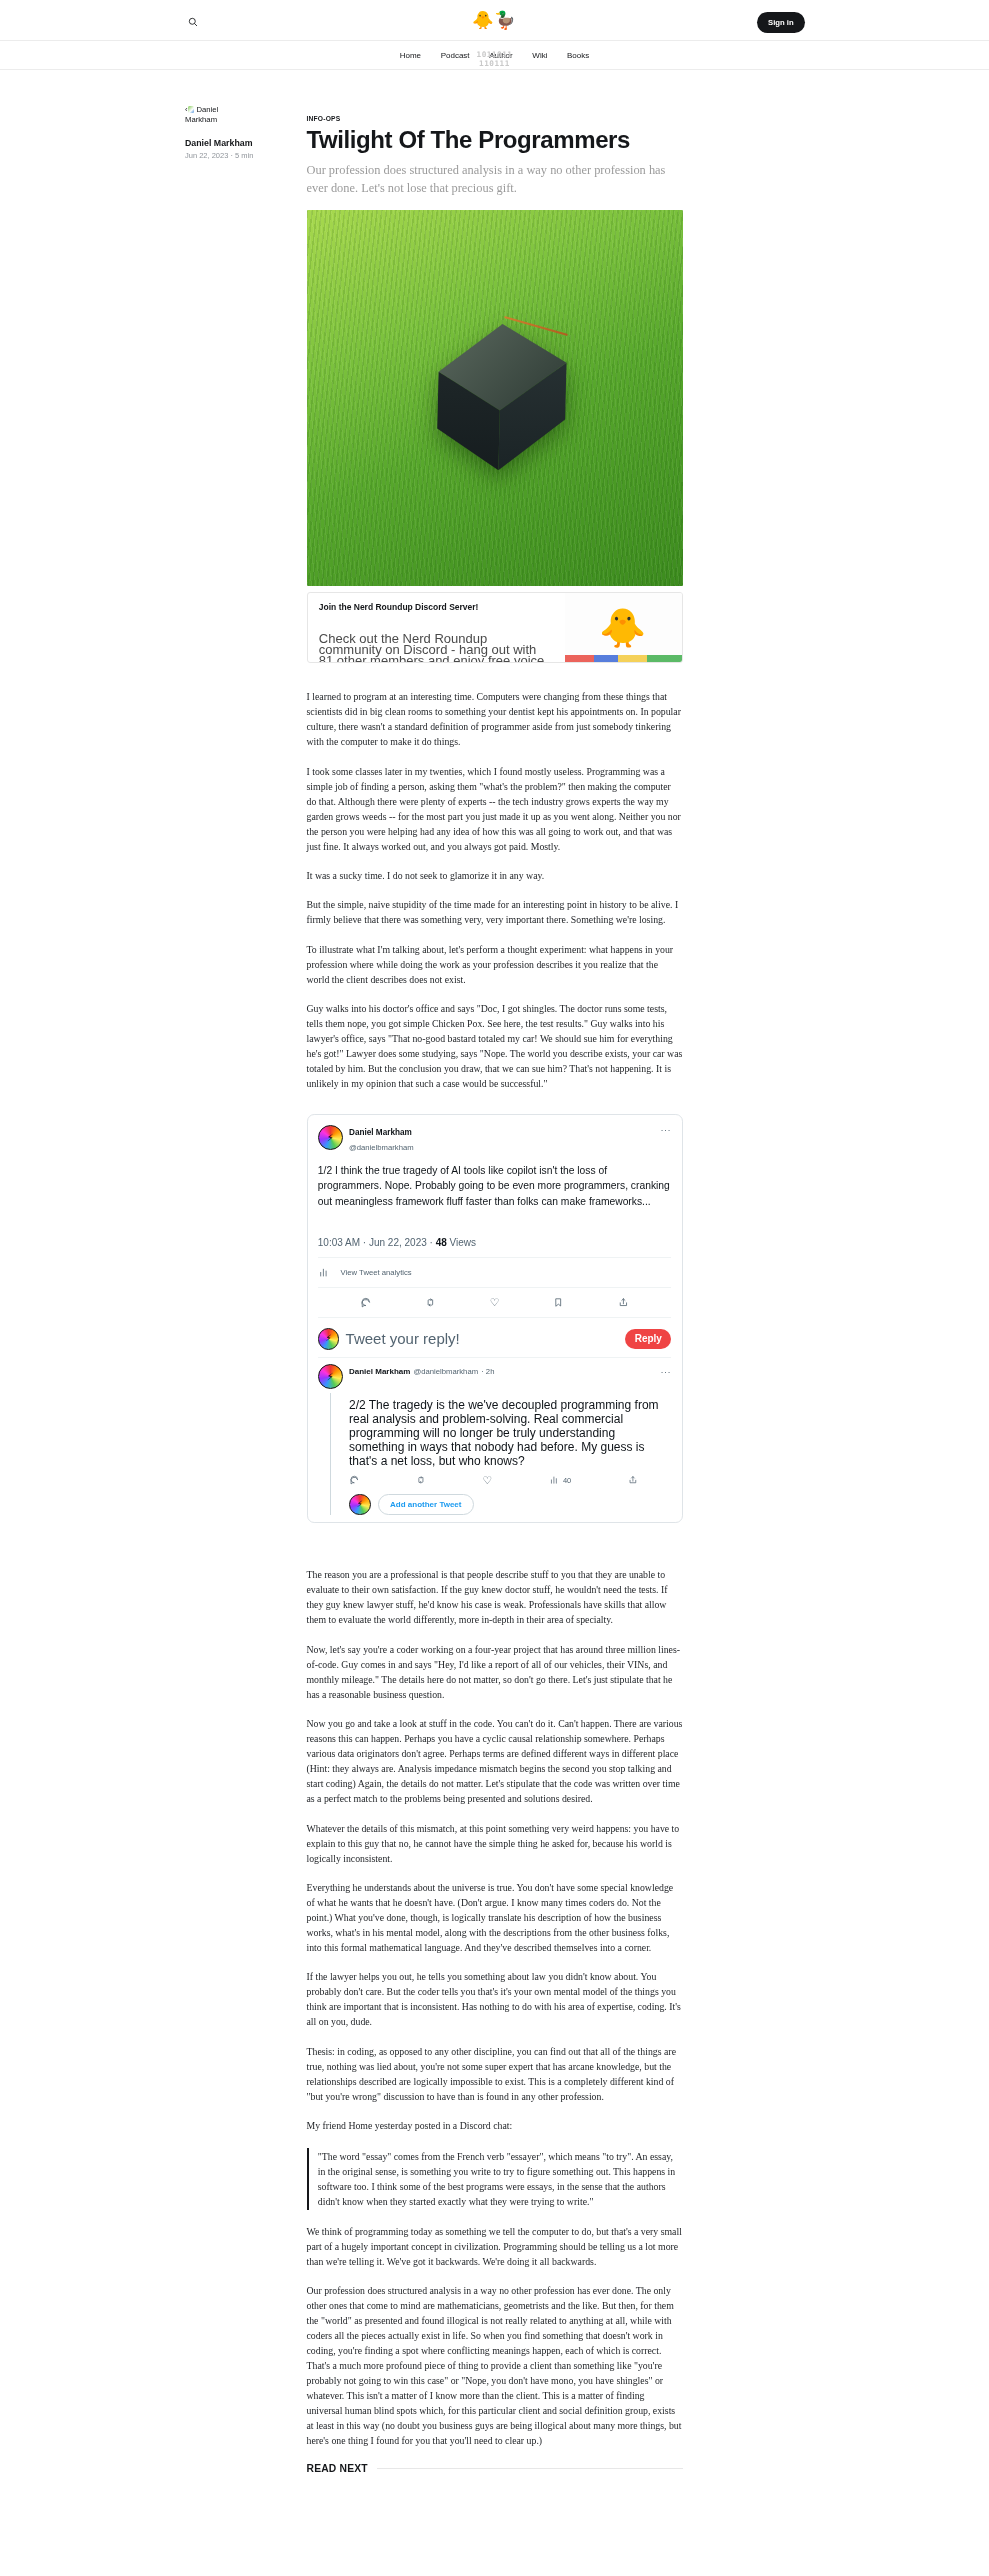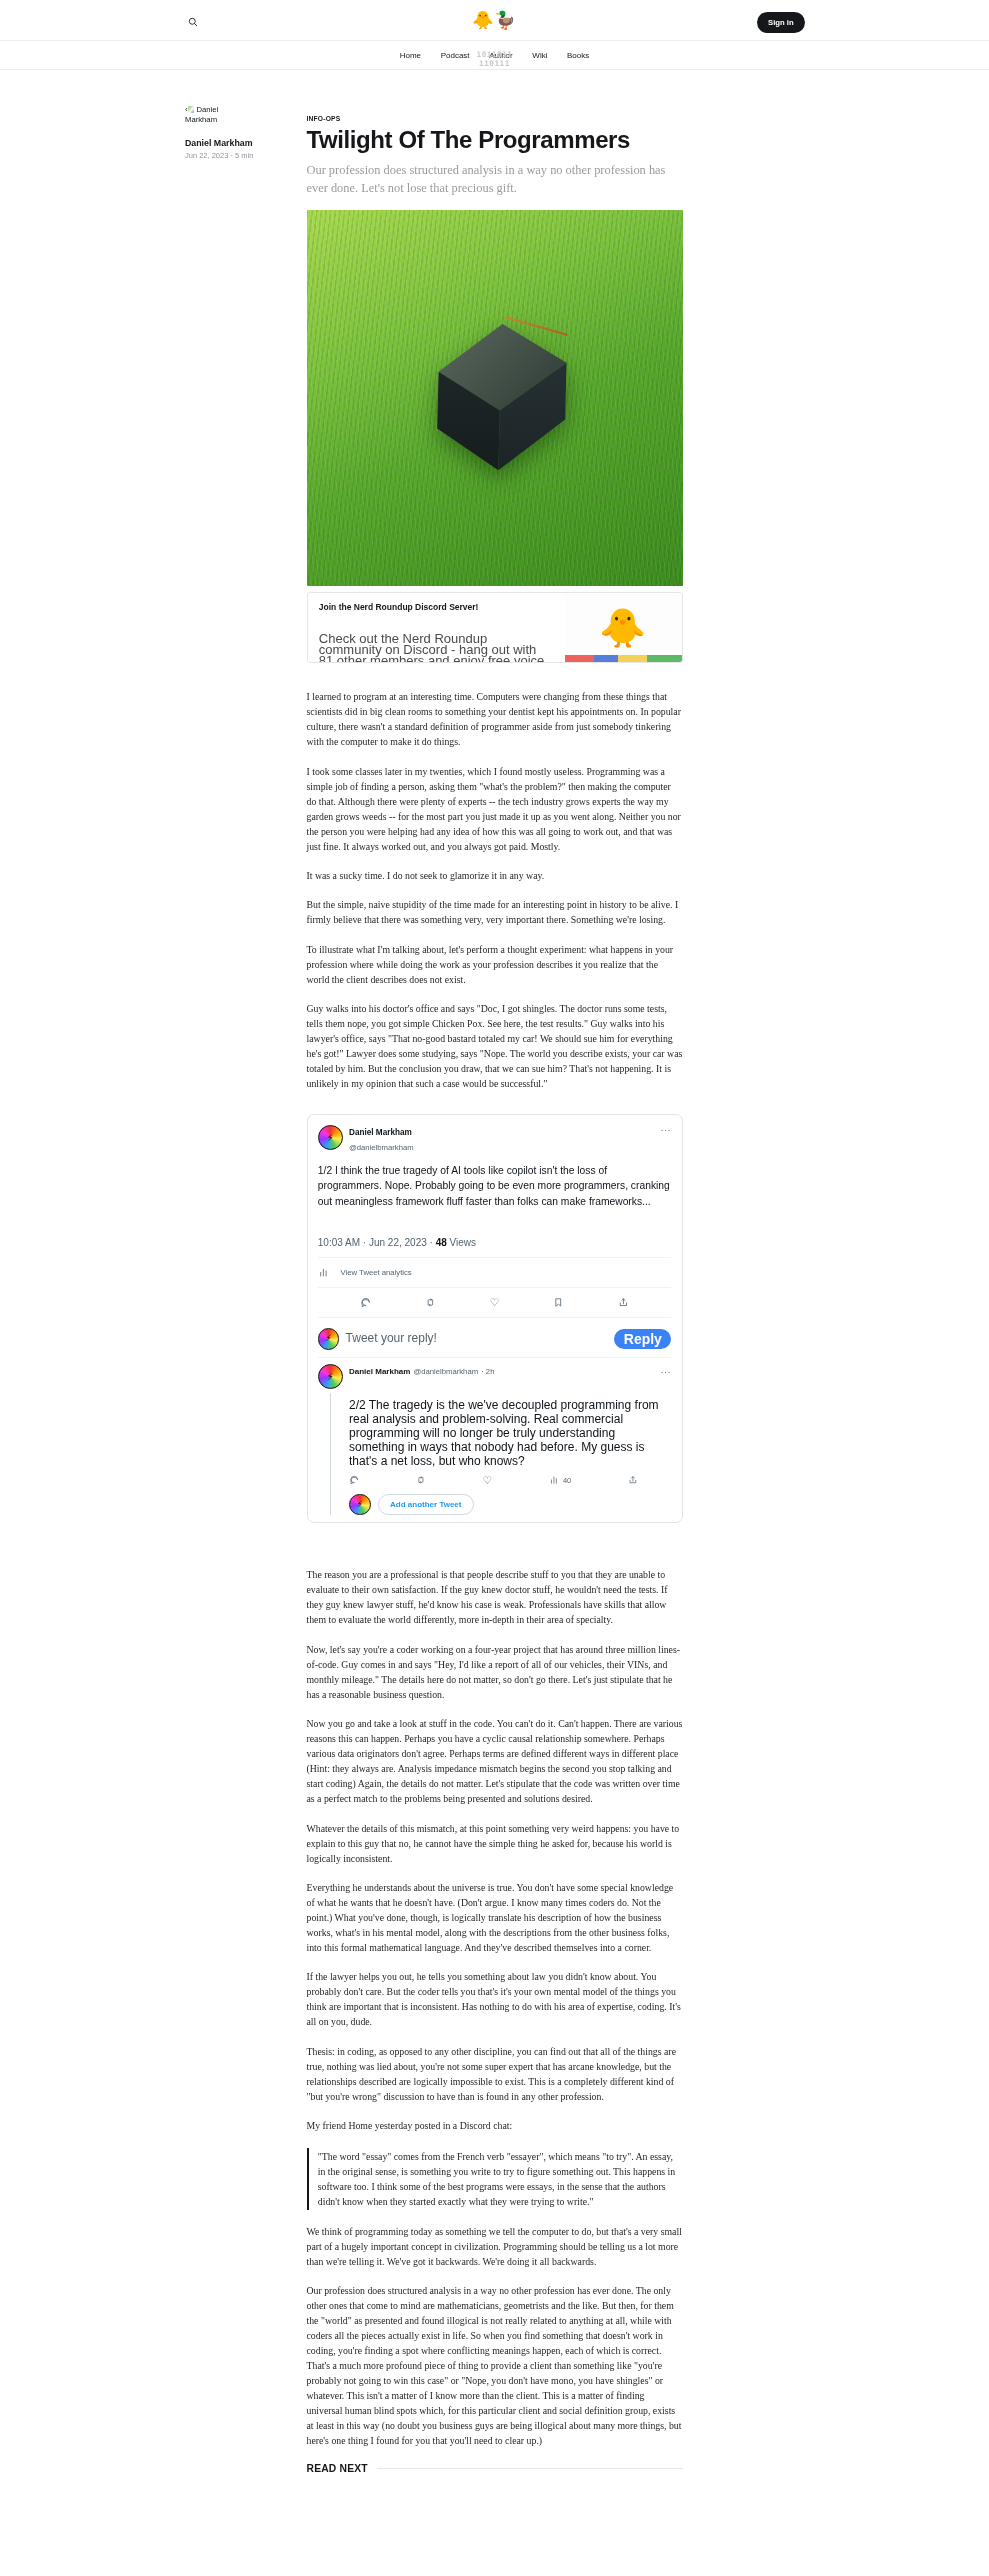--- a/index.html
+++ b/index.html
@@ -79,7 +79,7 @@
   .tw-actions svg, .tw-analytics svg { width:10.8px; height:10.8px; stroke:#536471; fill:none; stroke-width:1.8; stroke-linecap:round; stroke-linejoin:round; }
   .heart-glyph { font-size:10.8px; line-height:10.8px; }
   .tw-reply-row { display:flex; align-items:center; gap:6.2px; padding-top:3.1px; }
-  .tw-reply-placeholder { flex:1; color:#536471; font-size:12px; }
+  .tw-reply-placeholder { flex:1; color:#536471; font-size:15px; }
   .tw-reply-btn { background:#3b82f6; color:#fff; border:none; border-radius:10.3px; height:19.6px; padding:0 9.3px; font-size:14px; font-weight:700; cursor:pointer; }
   .tw2 { display:flex; margin-top:2.1px; }
   .tw2-gutter { width:25px; flex:none; display:flex; flex-direction:column; align-items:center; }

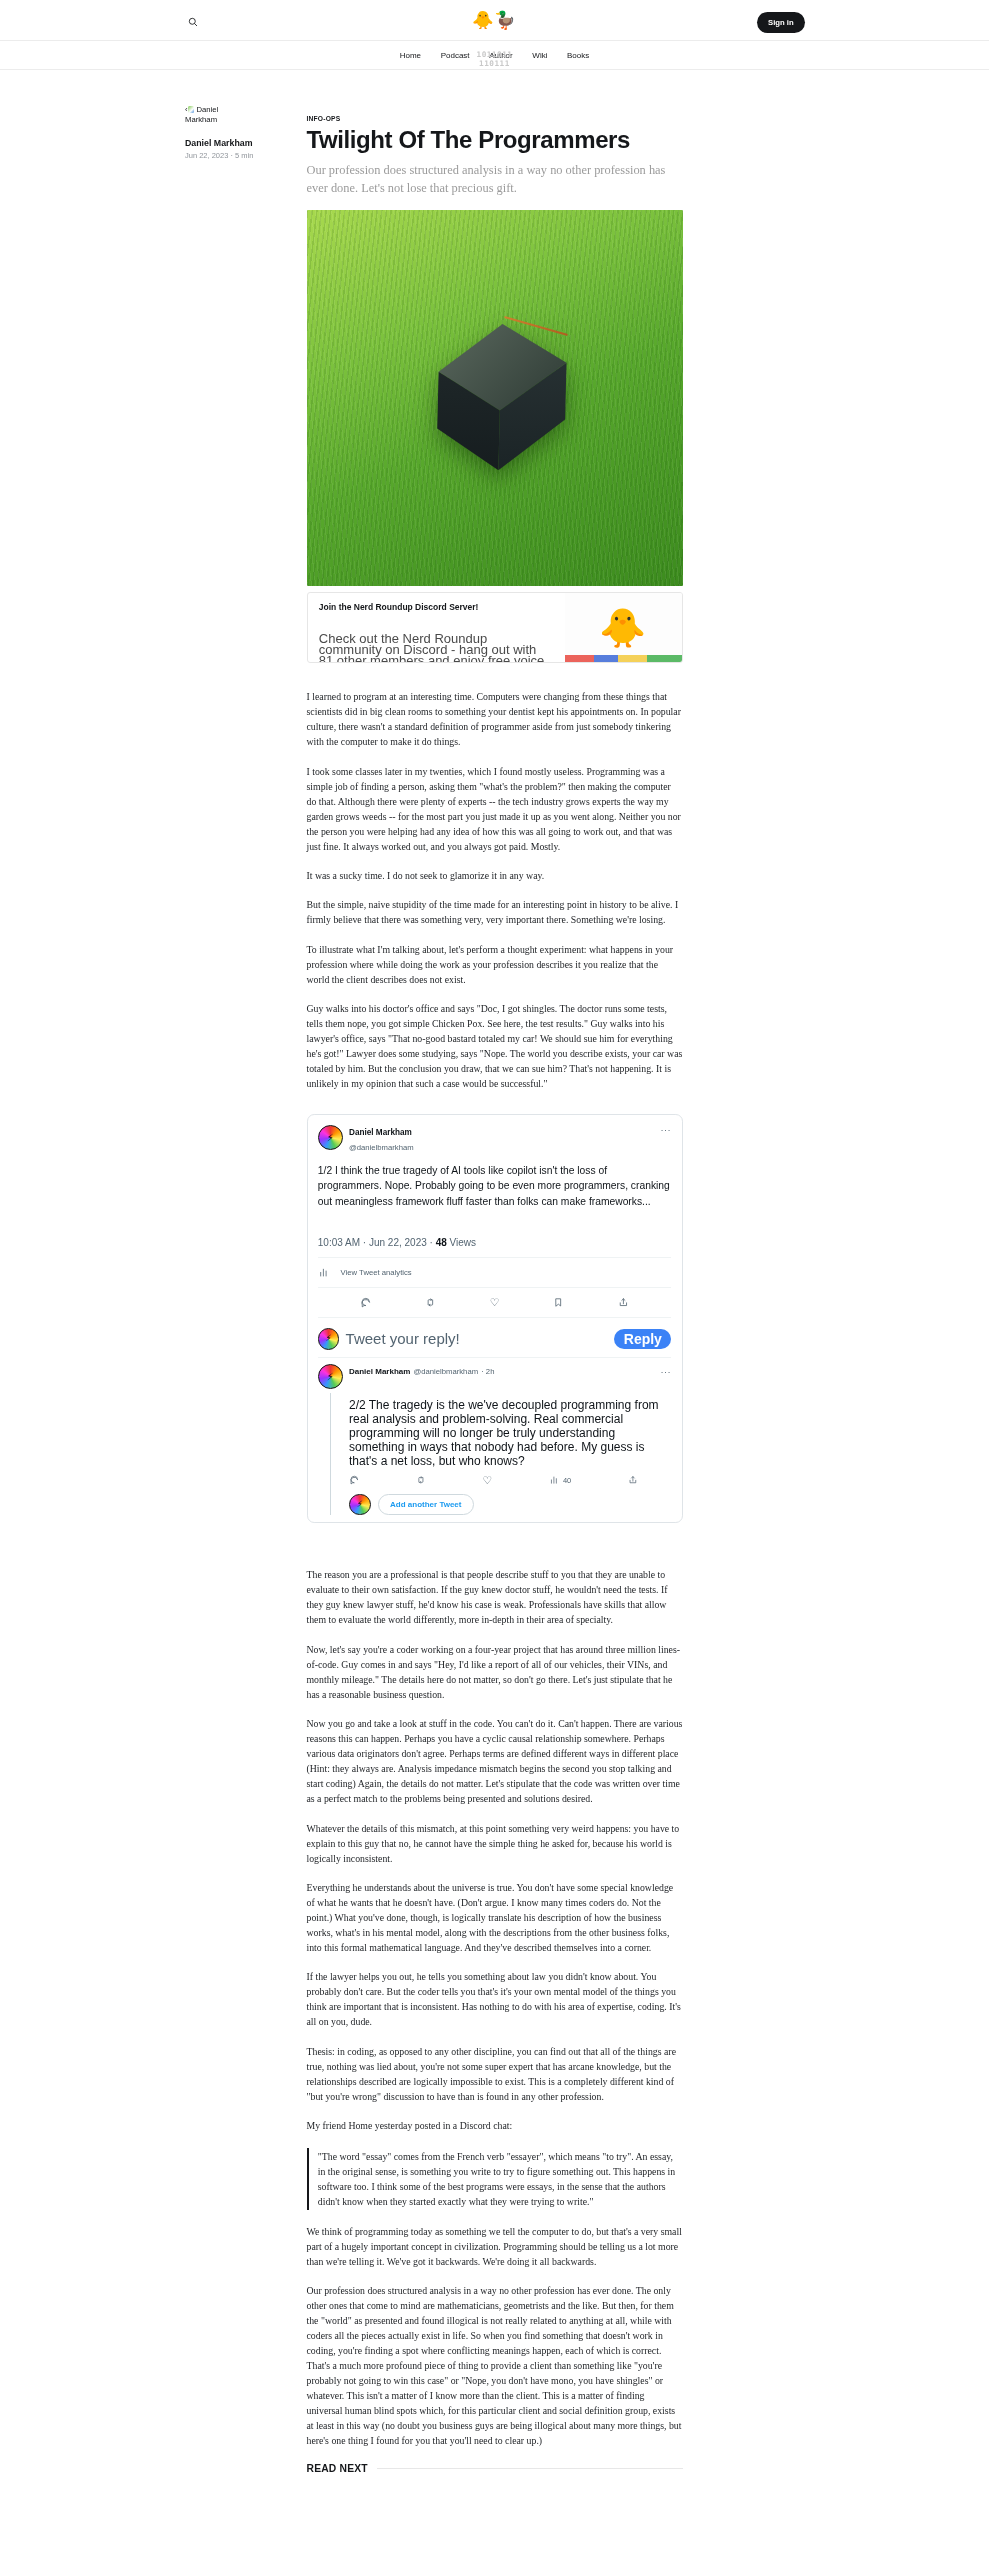--- a/index.html
+++ b/index.html
@@ -80,7 +80,7 @@
   .heart-glyph { font-size:10.8px; line-height:10.8px; }
   .tw-reply-row { display:flex; align-items:center; gap:6.2px; padding-top:3.1px; }
   .tw-reply-placeholder { flex:1; color:#536471; font-size:15px; }
-  .tw-reply-btn { background:#3b82f6; color:#fff; border:none; border-radius:10.3px; height:19.6px; padding:0 9.3px; font-size:14px; font-weight:700; cursor:pointer; }
+  .tw-reply-btn { background:#ef4444; color:#fff; border:none; border-radius:10.3px; height:19.6px; padding:0 9.3px; font-size:10px; font-weight:700; cursor:pointer; }
   .tw2 { display:flex; margin-top:2.1px; }
   .tw2-gutter { width:25px; flex:none; display:flex; flex-direction:column; align-items:center; }
   .thread-line { width:1px; flex:1; background:#cfd9de; margin-top:3.1px; }

